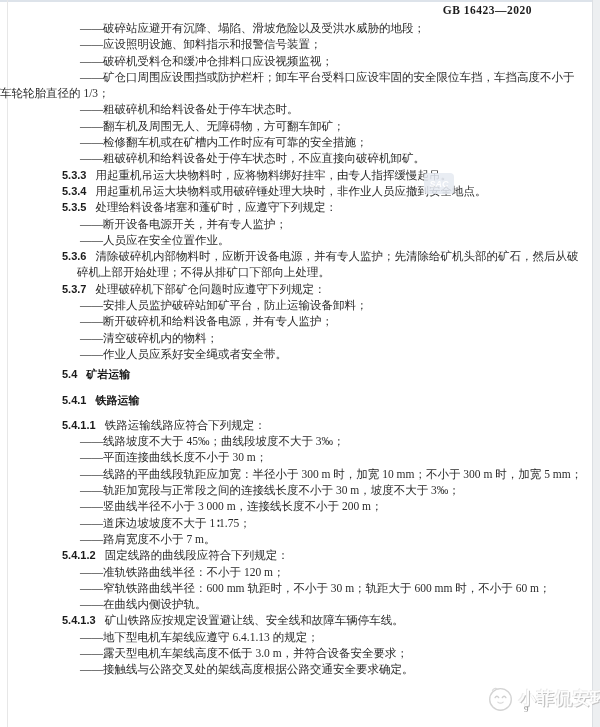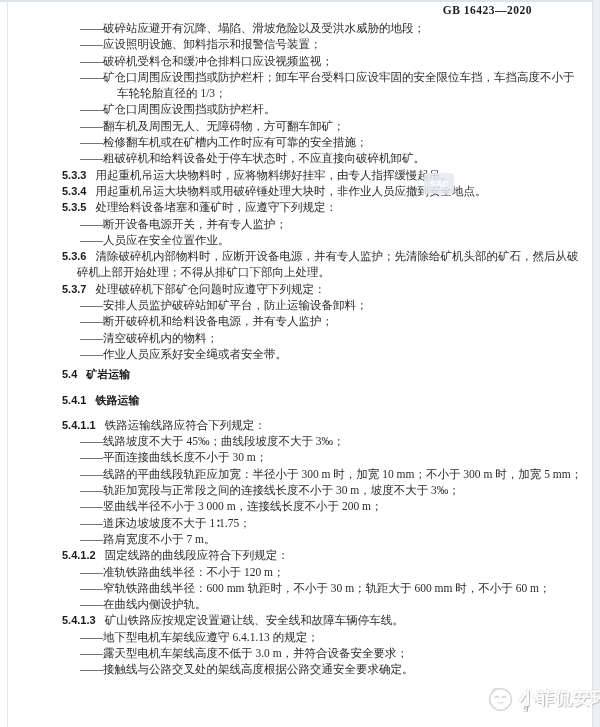--- a/index.html
+++ b/index.html
@@ -53,7 +53,7 @@
     color: #2b2b2b;
   }
   .t-item       { padding-left: 80px; }
-  .t-wrap_item  { padding-left: 117px; }
+  .t-wrap_item  { }
   .t-clause     { padding-left: 62px; }
   .t-wrap_clause{ padding-left: 62px; margin-left: 15px; }
   .t-heading    { padding-left: 62px; margin-top: 4px; margin-bottom: 9px; }

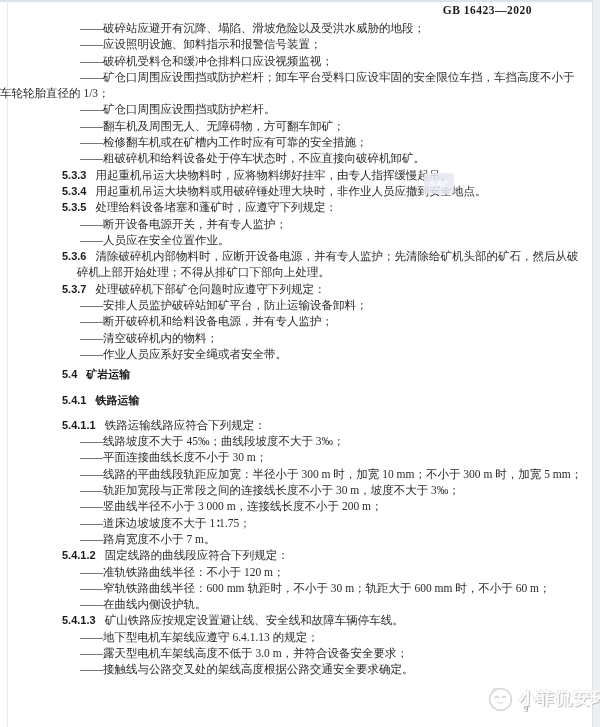--- a/index.html
+++ b/index.html
@@ -136,7 +136,7 @@
     <span class="txt">车轮轮胎直径的 1/3；</span>
   </div>
       <div class="line t-item">
-    <span class="txt">——矿仓口周围应设围挡或防护栏杆。</span>
+    <span class="txt">——粗破碎机和给料设备处于停车状态时。</span>
   </div>
       <div class="line t-item">
     <span class="txt">——翻车机及周围无人、无障碍物，方可翻车卸矿；</span>

